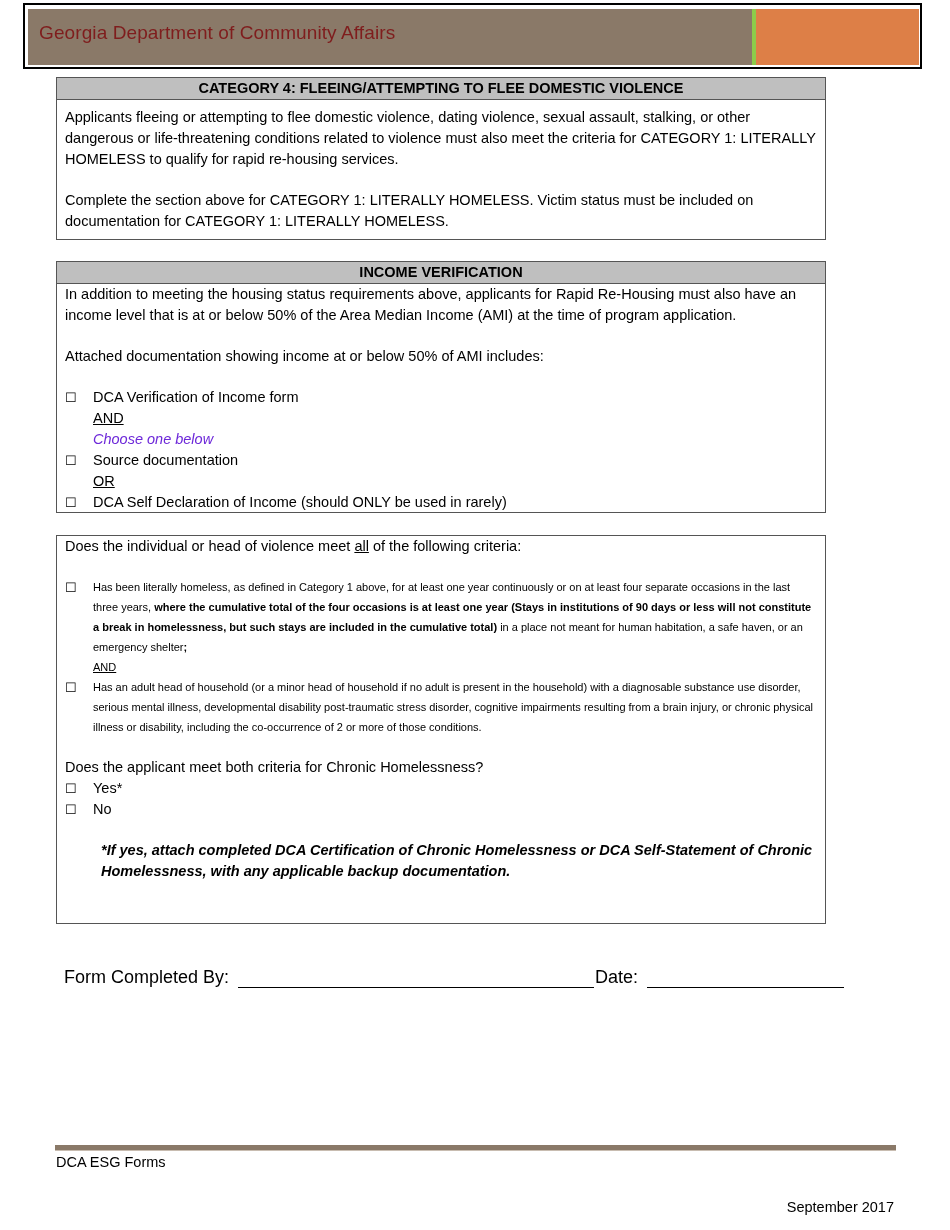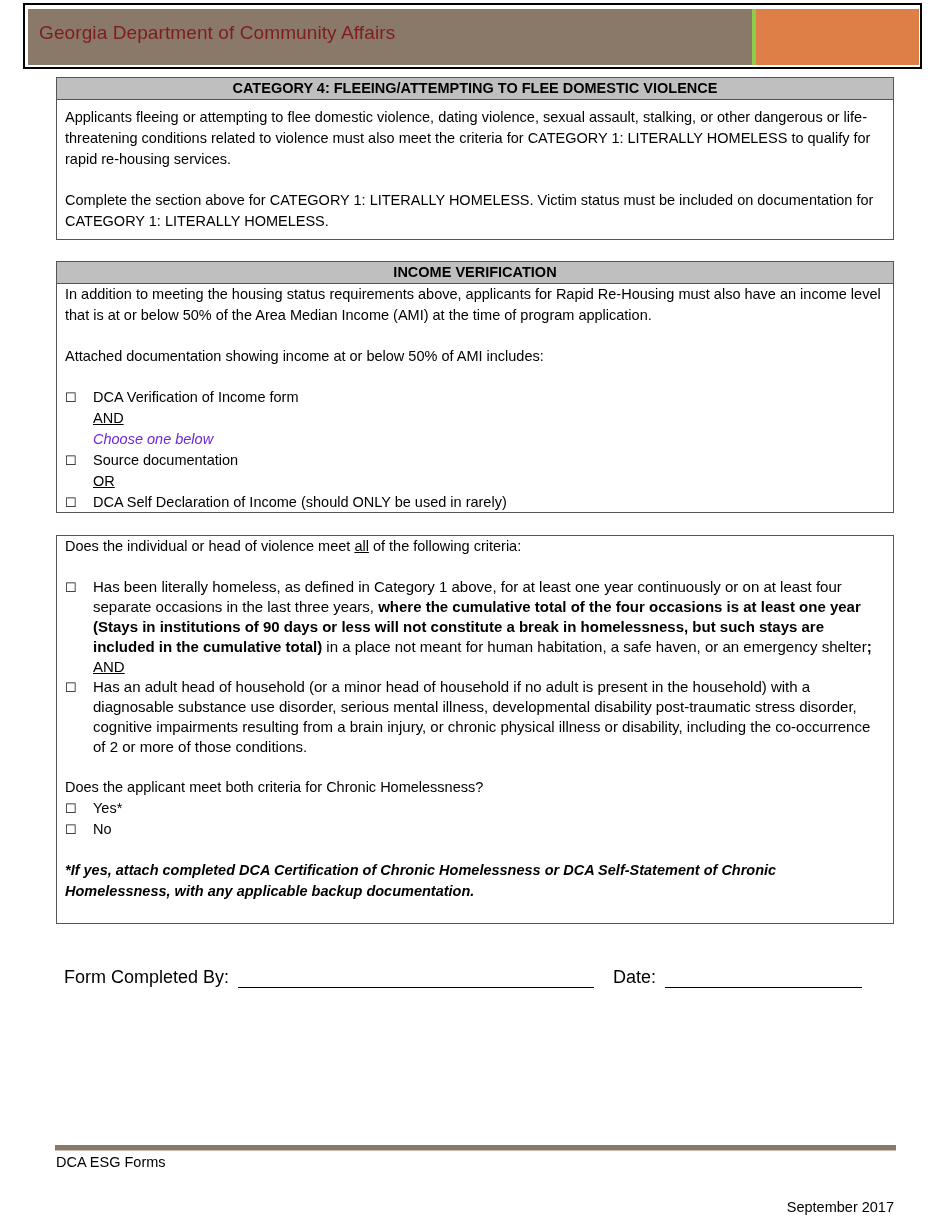--- a/index.html
+++ b/index.html
@@ -27,7 +27,7 @@
   }
 
   .section {
-    position: absolute; left: 56px; width: 838px; border: 1px solid #555; box-sizing: border-box;
+    position: absolute; left: 56px; width: 770px; border: 1px solid #555; box-sizing: border-box;
   }
   .section-head {
     background: #bfbfbf; border-bottom: 1px solid #555; text-align: center;

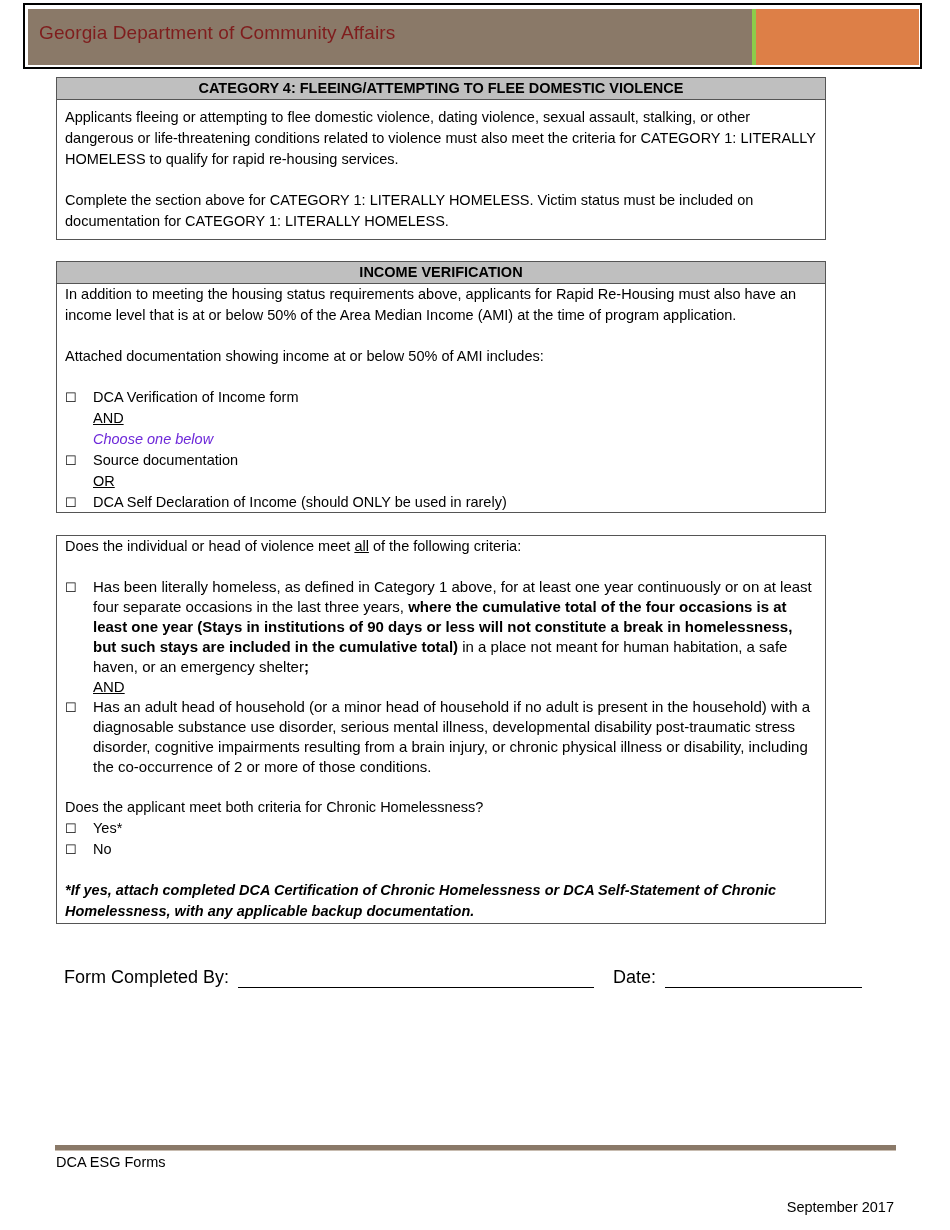--- a/index.html
+++ b/index.html
@@ -34,7 +34,7 @@
     font-weight: bold; font-size: 14.5px; height: 21px; line-height: 21px;
   }
   .body-text { font-size: 14.5px; line-height: 21px; padding: 0 8px; }
-  .small-text { font-size: 15px; line-height: 20px; }
+  .small-text { font-size: 11px; line-height: 20px; }
   .gap { height: 20px; }
   .row { display: flex; align-items: flex-start; }
   .cb {

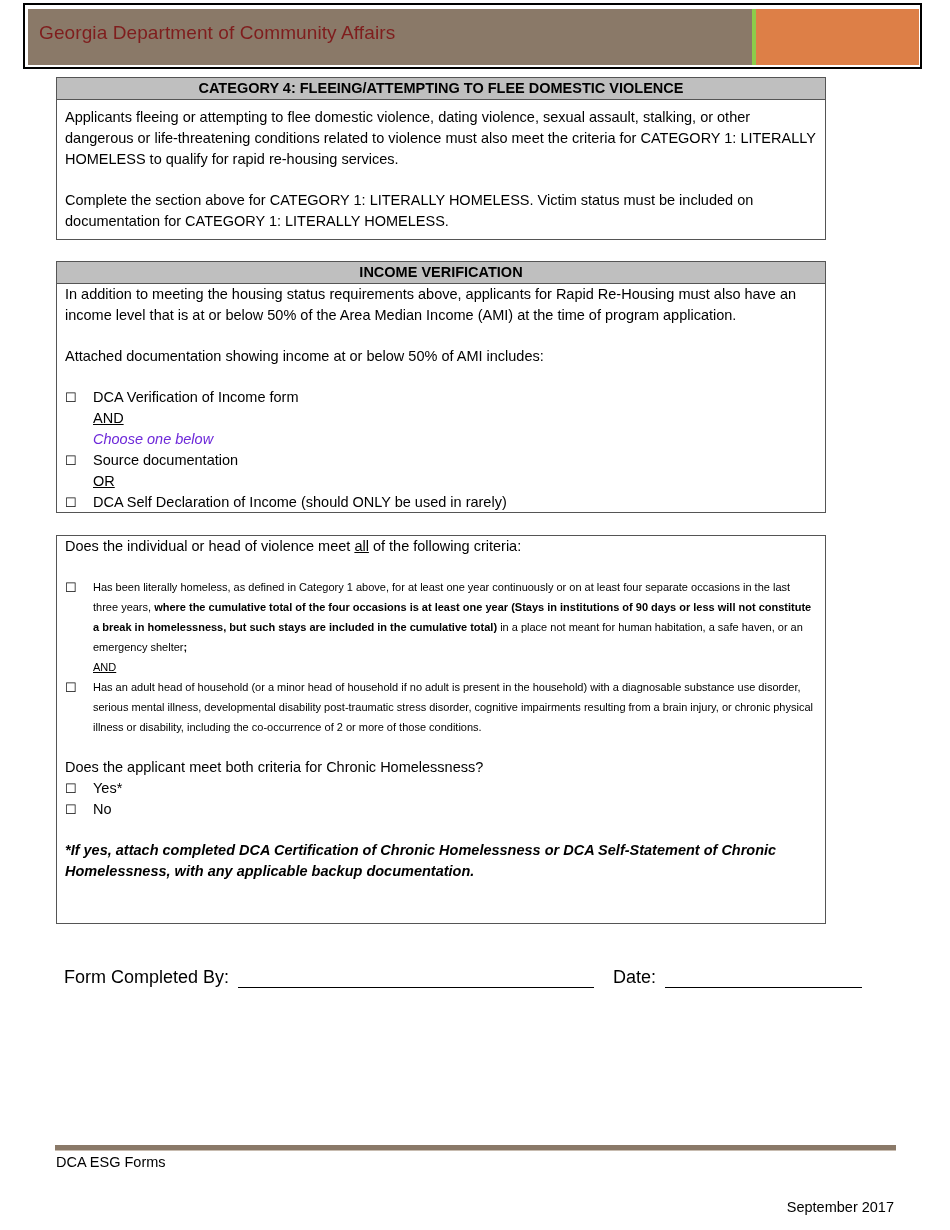--- a/index.html
+++ b/index.html
@@ -43,7 +43,7 @@
   .indent { padding-left: 28px; }
   .u { text-decoration: underline; font-weight: normal; }
   .red-ital { color: #6d28d9; font-style: italic; }
-  .bi { font-weight: bold; font-style: italic; }
+  .bi { font-weight: bold; font-style: italic; margin-left: 36px; }
   b { font-weight: bold; }
 
   .sig-row {

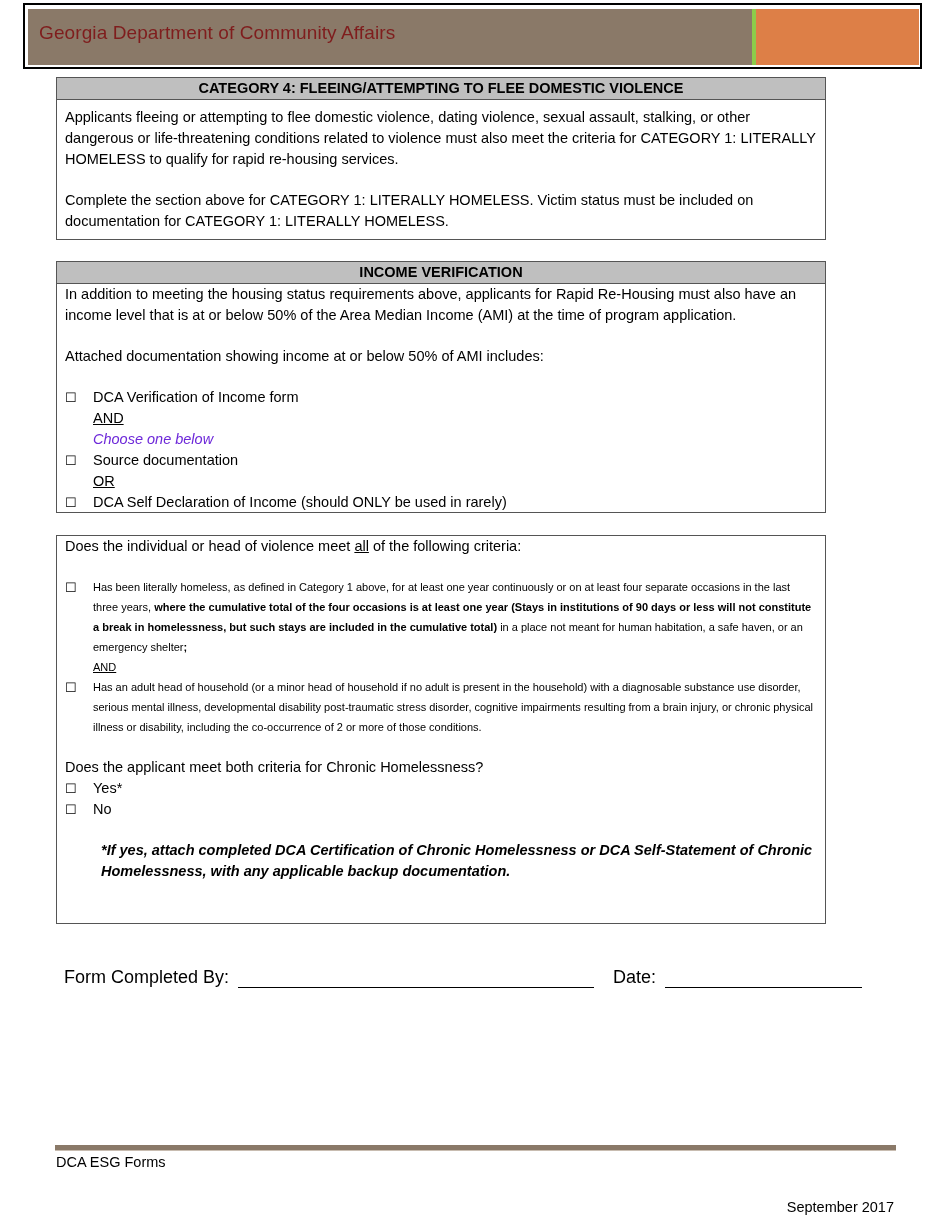--- a/index.html
+++ b/index.html
@@ -134,7 +134,7 @@
 <div class="sig-row">
   <span>Form Completed By:</span>
   <span class="sig-line" style="width:356px; margin-left:9px;"></span>
-  <span style="margin-left:19px;">Date:</span>
+  <span style="margin-left:1px;">Date:</span>
   <span class="sig-line" style="width:197px; margin-left:9px;"></span>
 </div>
 

